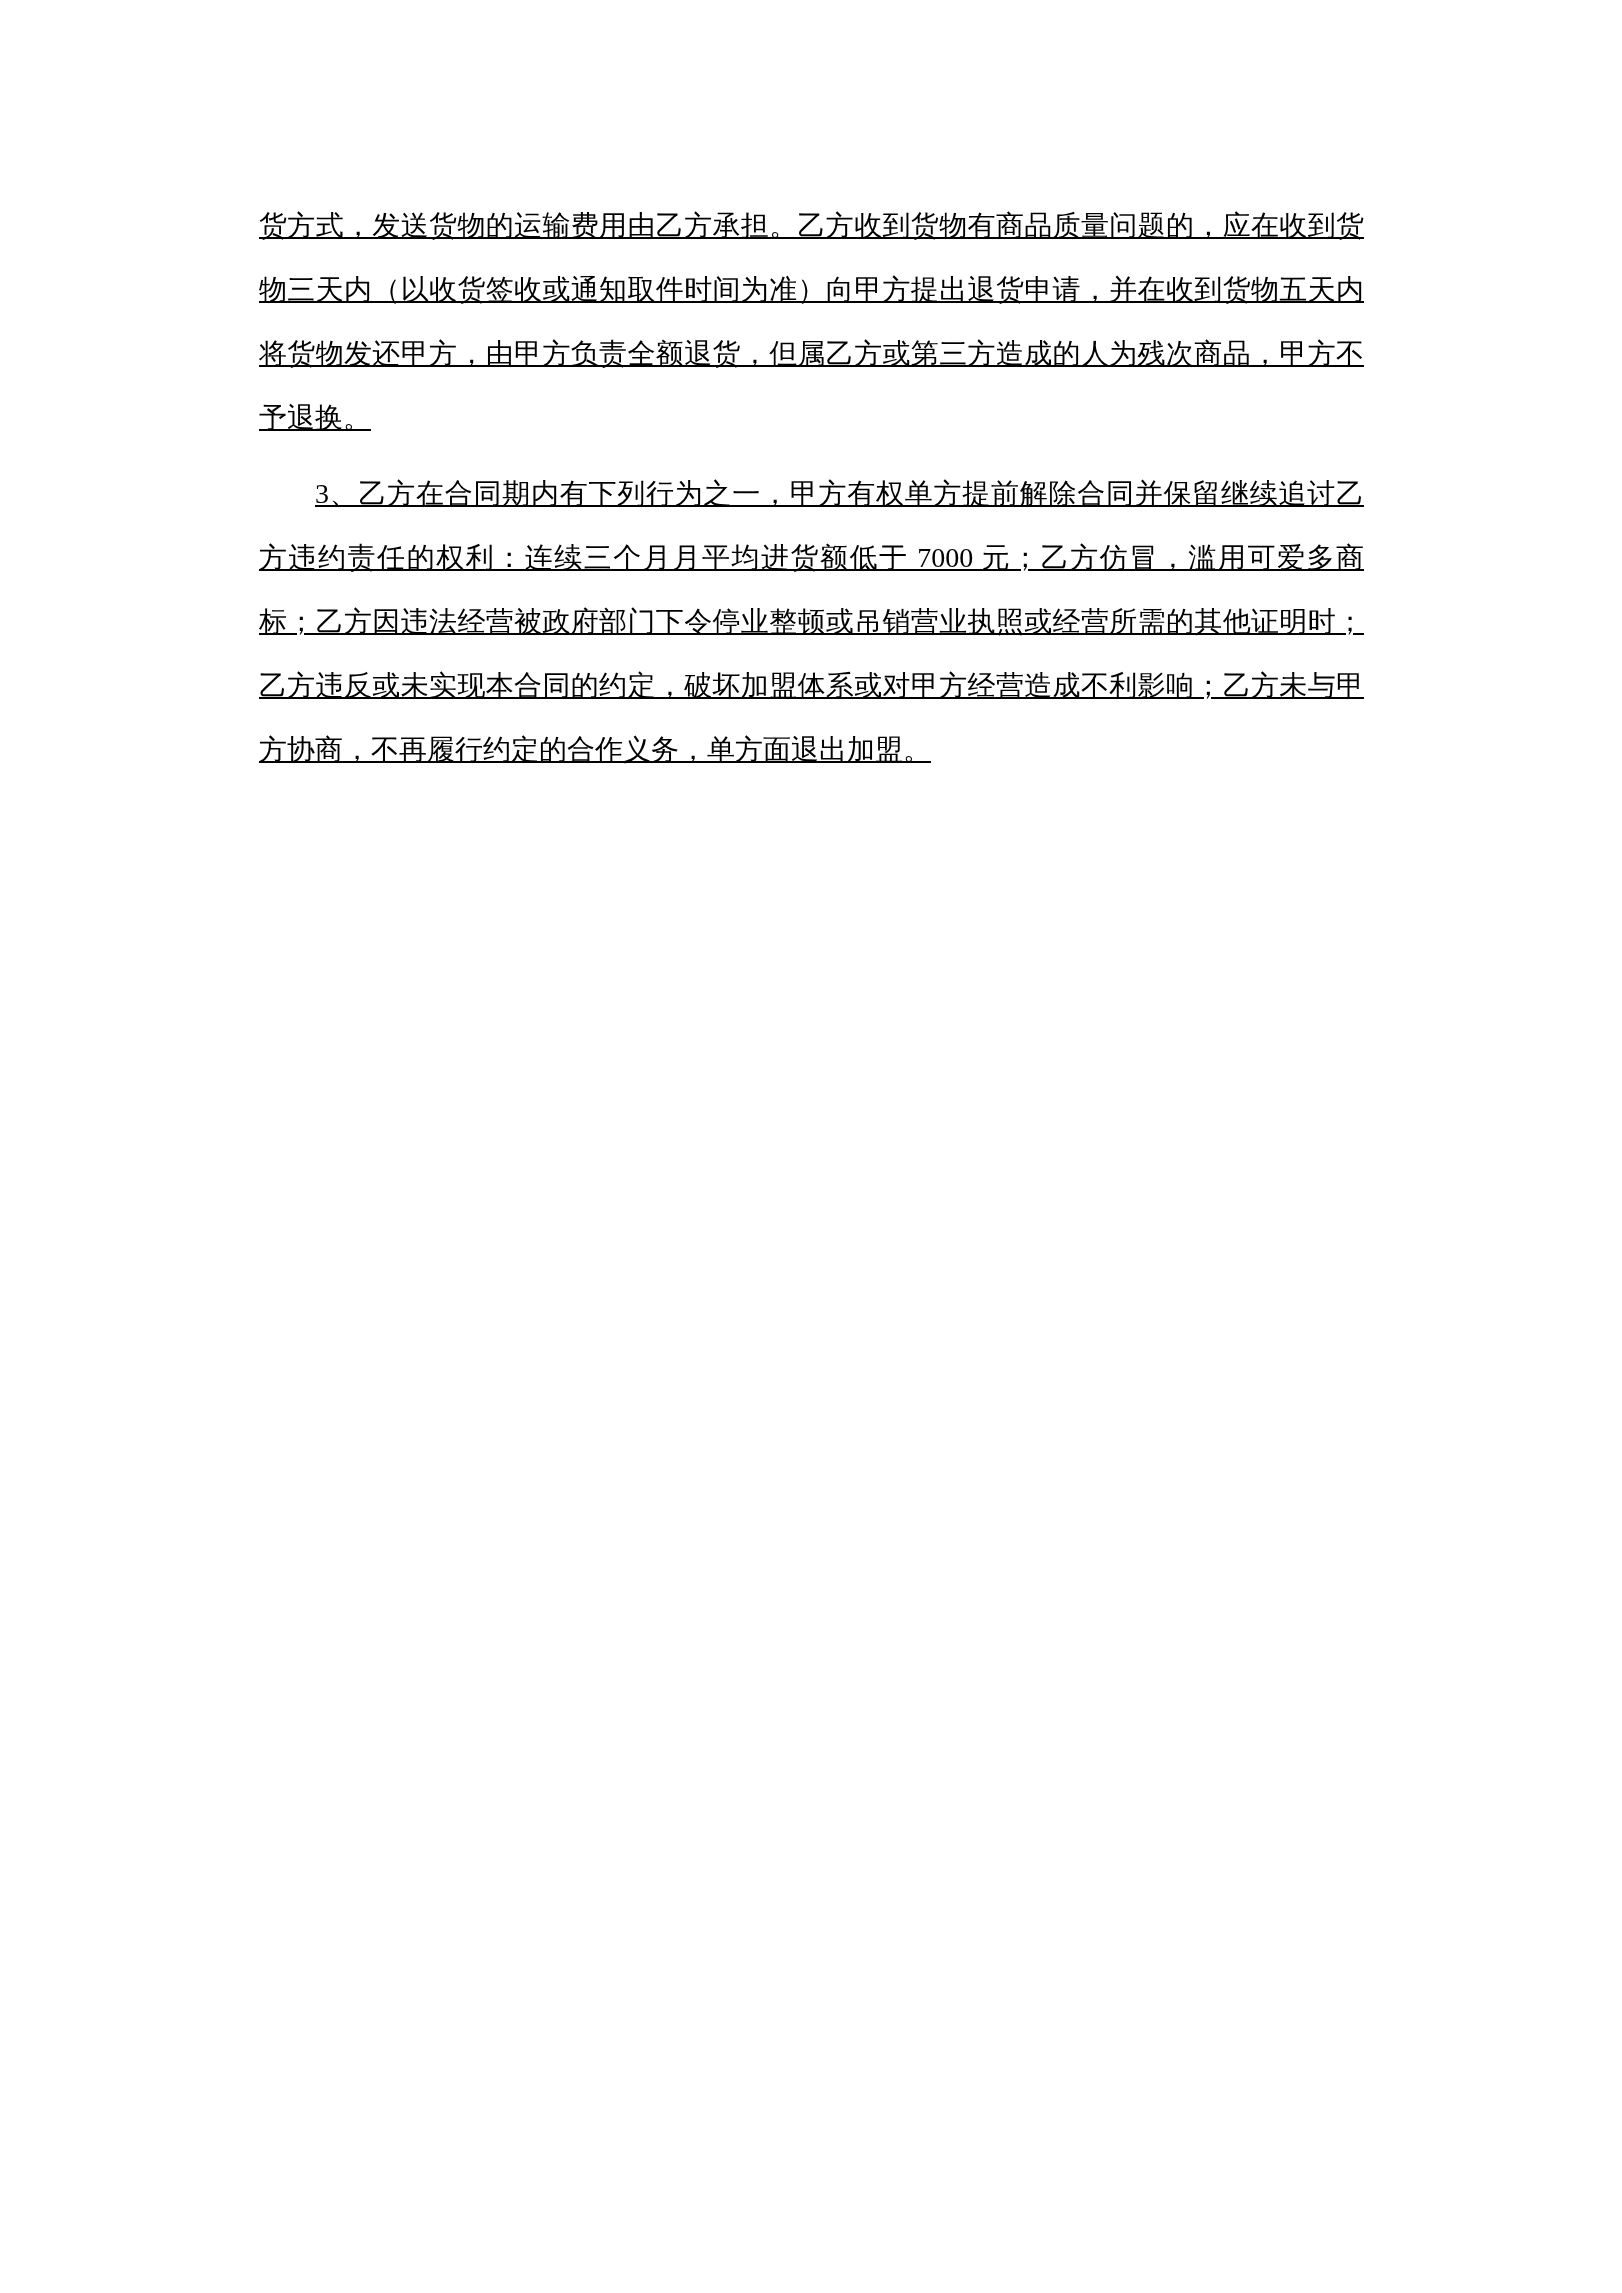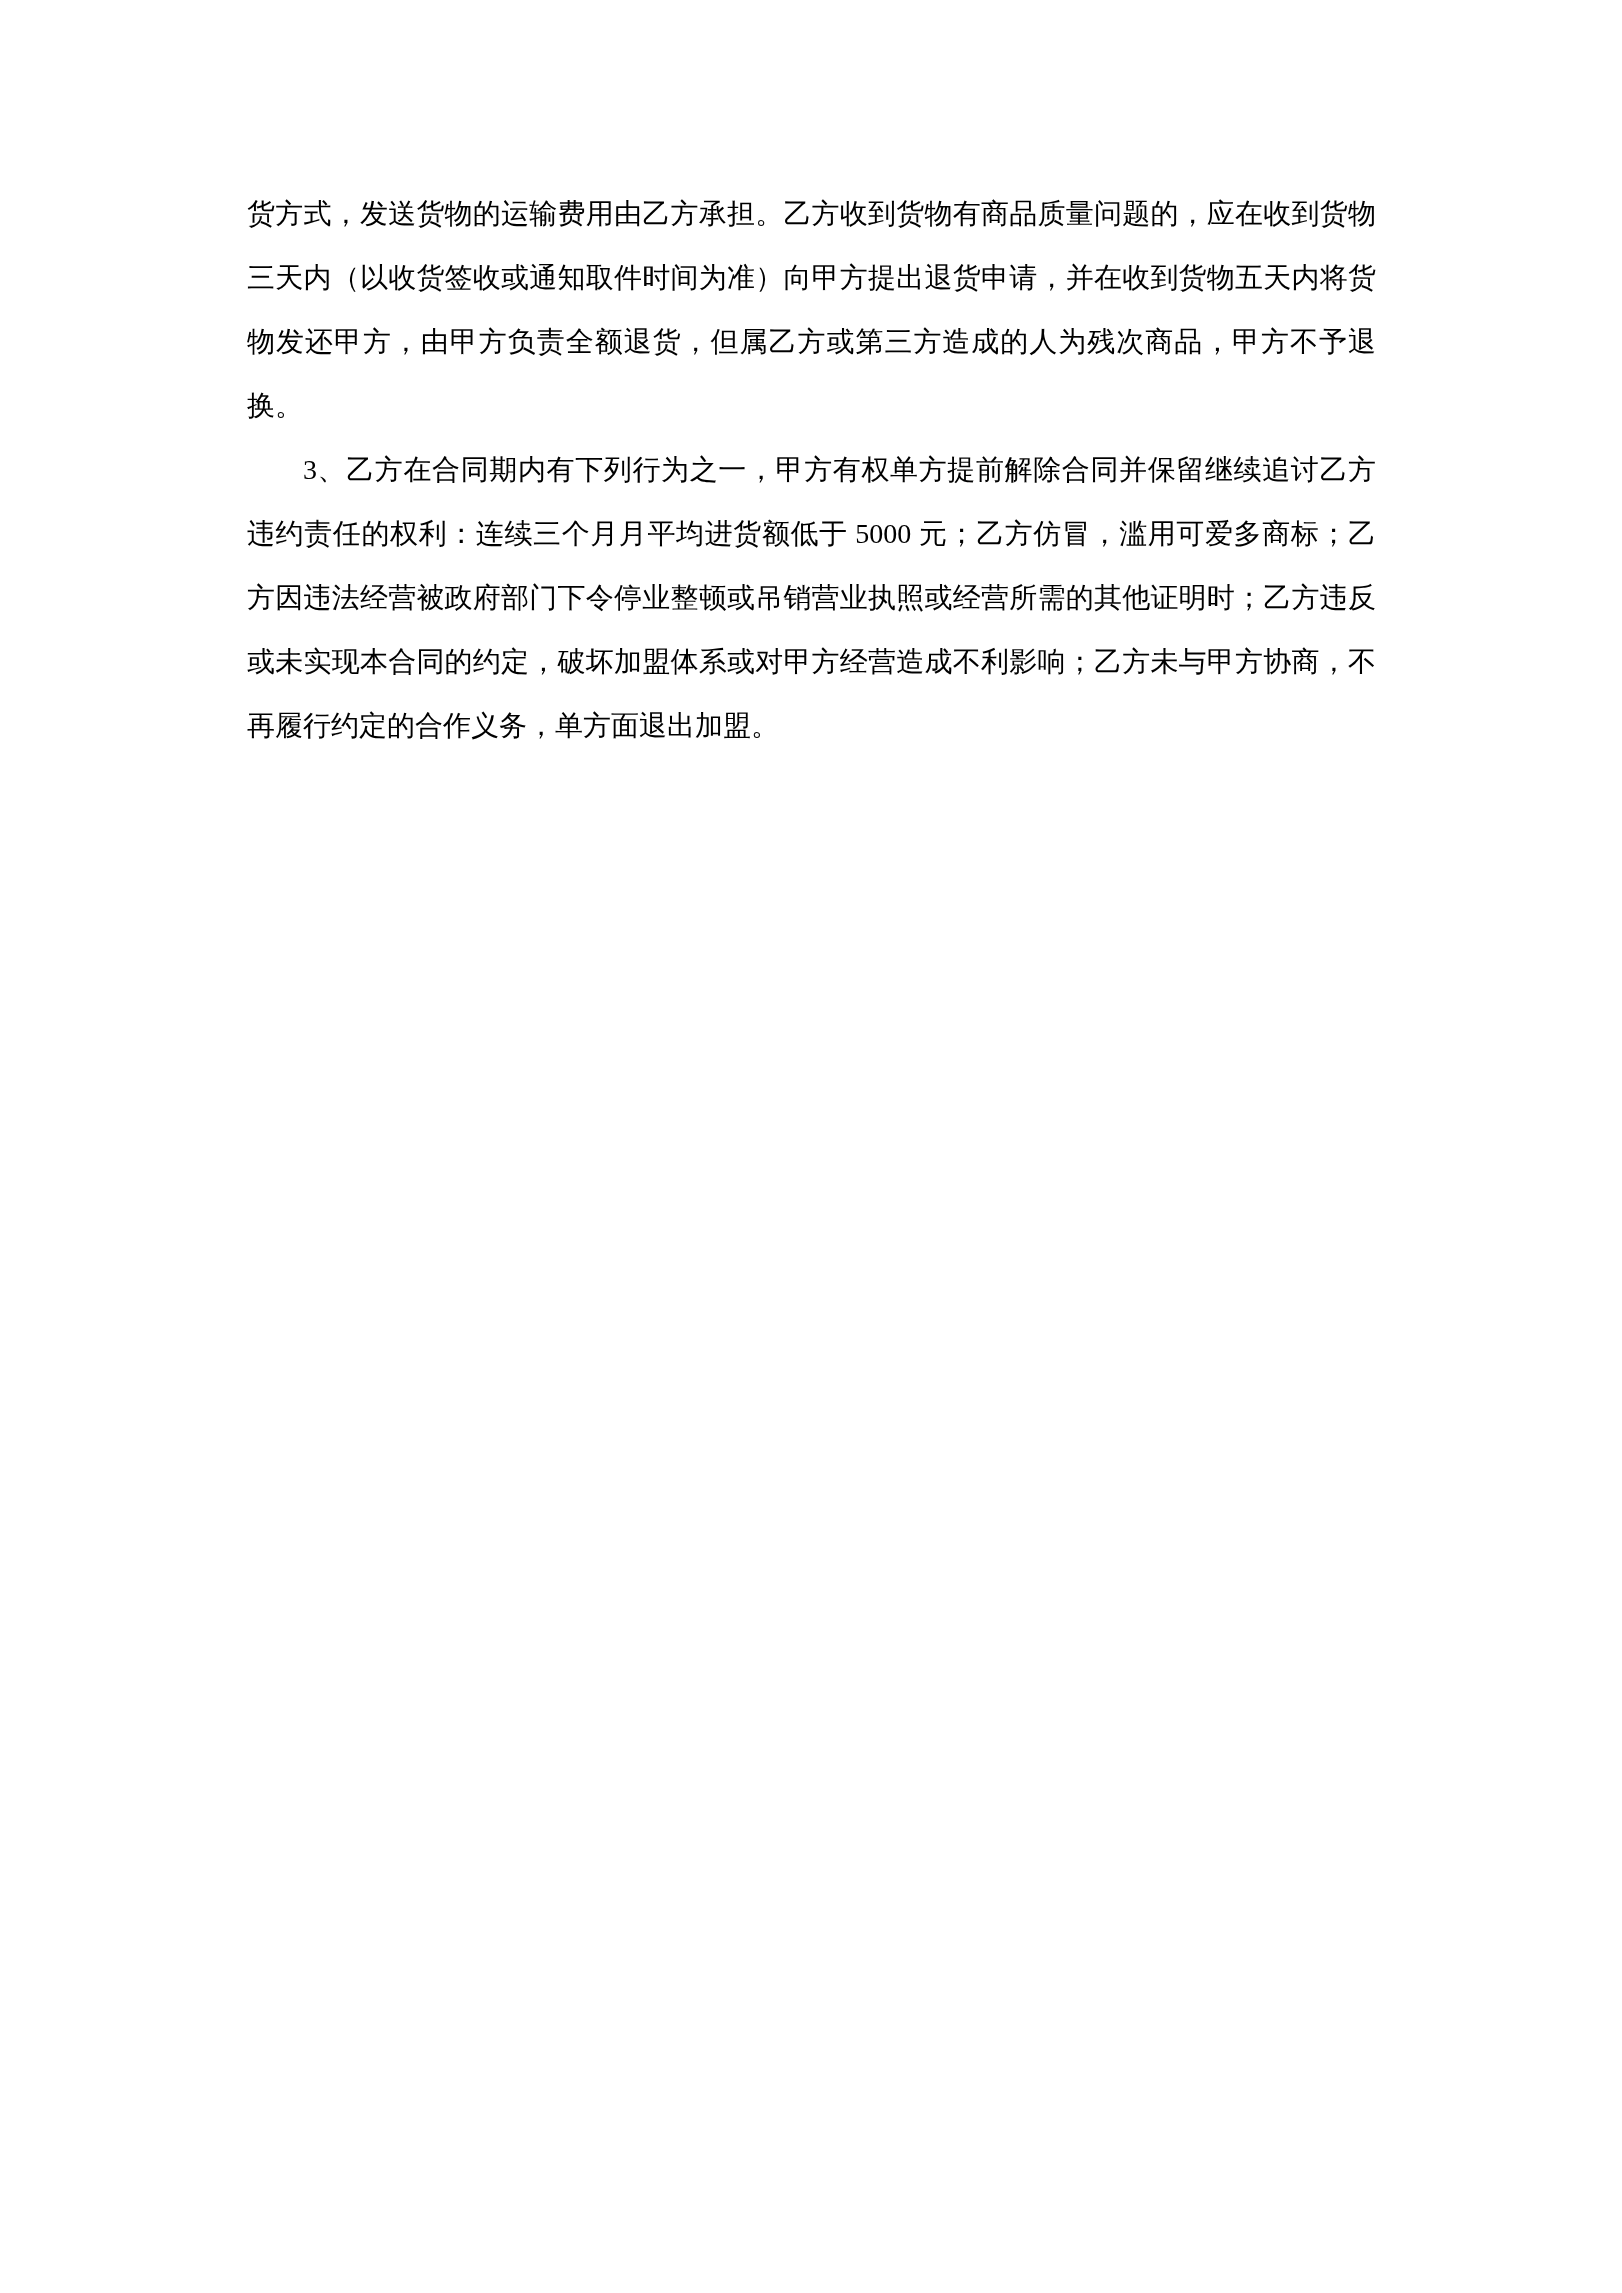--- a/index.html
+++ b/index.html
@@ -26,9 +26,10 @@
     text-align: justify;
   }
   .para {
-    margin: 0;
+    margin: 12px;
     padding: 0;
     text-indent: 0;
+    text-decoration: underline;
   }
   .para.indent {
     text-indent: 2em;

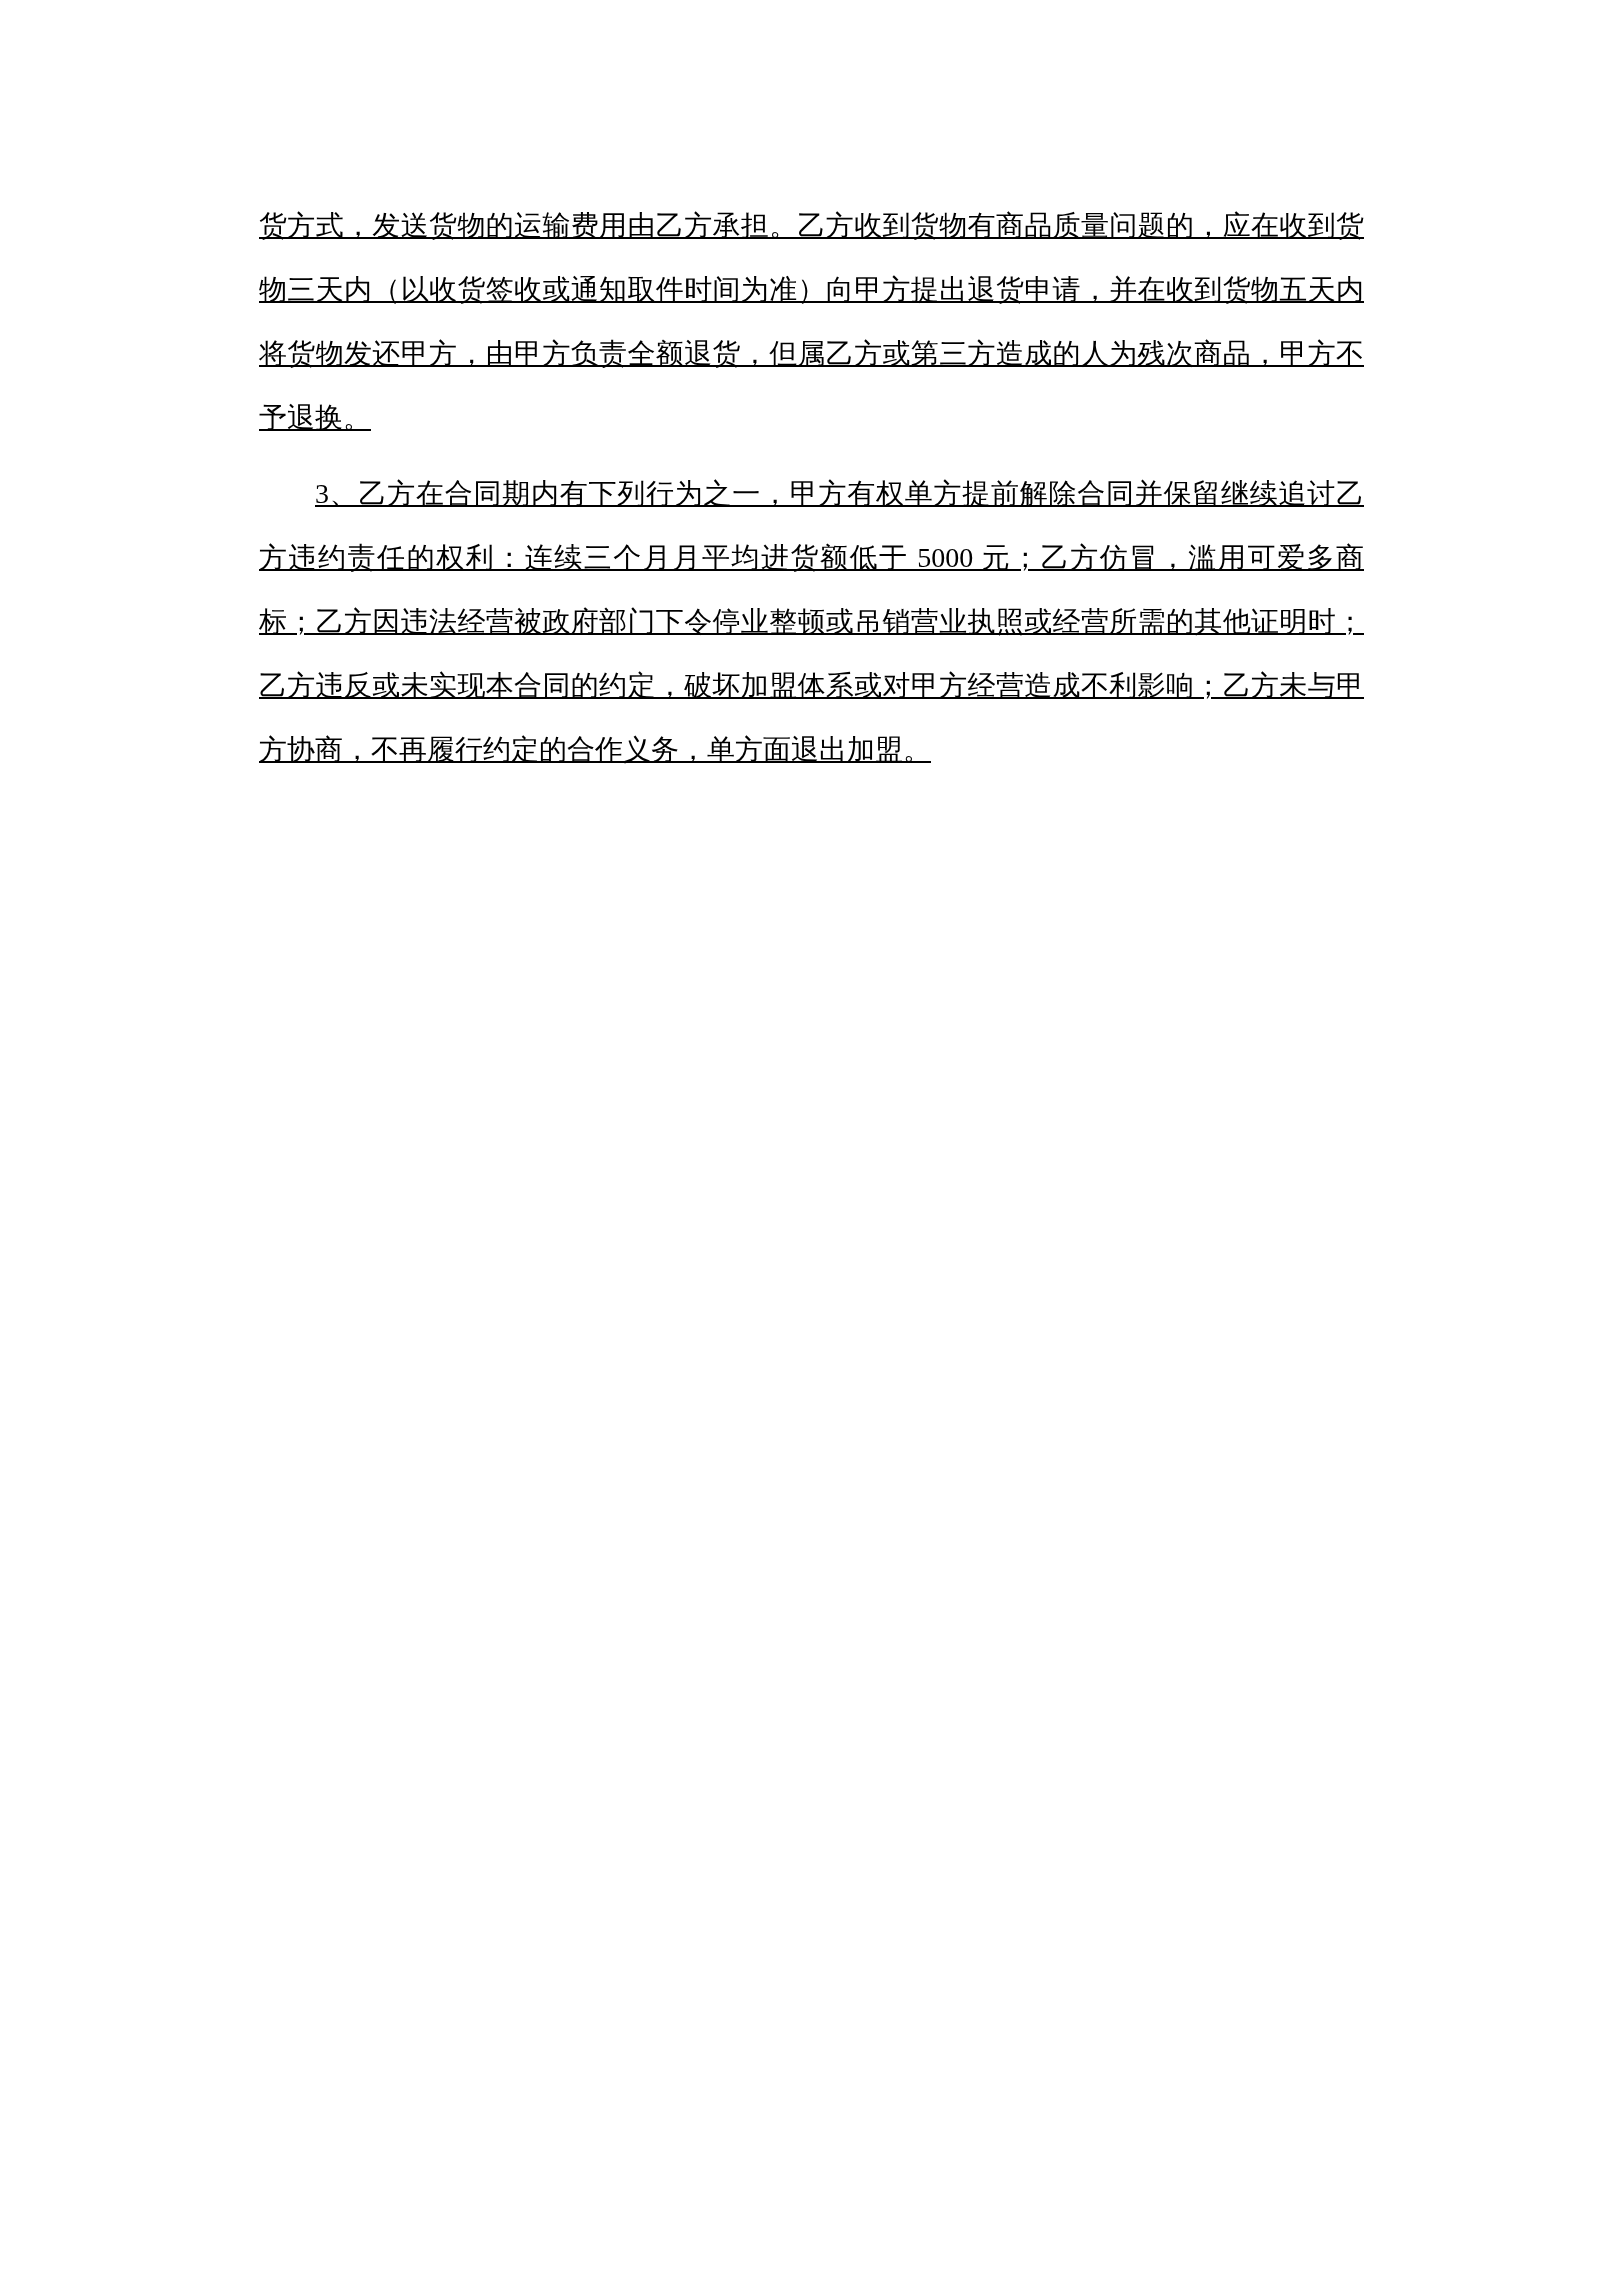--- a/index.html
+++ b/index.html
@@ -41,7 +41,7 @@
 <div class="page">
   <div class="text-block">
     <p class="para">货方式，发送货物的运输费用由乙方承担。乙方收到货物有商品质量问题的，应在收到货物三天内（以收货签收或通知取件时间为准）向甲方提出退货申请，并在收到货物五天内将货物发还甲方，由甲方负责全额退货，但属乙方或第三方造成的人为残次商品，甲方不予退换。</p>
-    <p class="para indent">3、乙方在合同期内有下列行为之一，甲方有权单方提前解除合同并保留继续追讨乙方违约责任的权利：连续三个月月平均进货额低于 5000 元；乙方仿冒，滥用可爱多商标；乙方因违法经营被政府部门下令停业整顿或吊销营业执照或经营所需的其他证明时；乙方违反或未实现本合同的约定，破坏加盟体系或对甲方经营造成不利影响；乙方未与甲方协商，不再履行约定的合作义务，单方面退出加盟。</p>
+    <p class="para indent">3、乙方在合同期内有下列行为之一，甲方有权单方提前解除合同并保留继续追讨乙方违约责任的权利：连续三个月月平均进货额低于 7000 元；乙方仿冒，滥用可爱多商标；乙方因违法经营被政府部门下令停业整顿或吊销营业执照或经营所需的其他证明时；乙方违反或未实现本合同的约定，破坏加盟体系或对甲方经营造成不利影响；乙方未与甲方协商，不再履行约定的合作义务，单方面退出加盟。</p>
   </div>
 </div>
 

